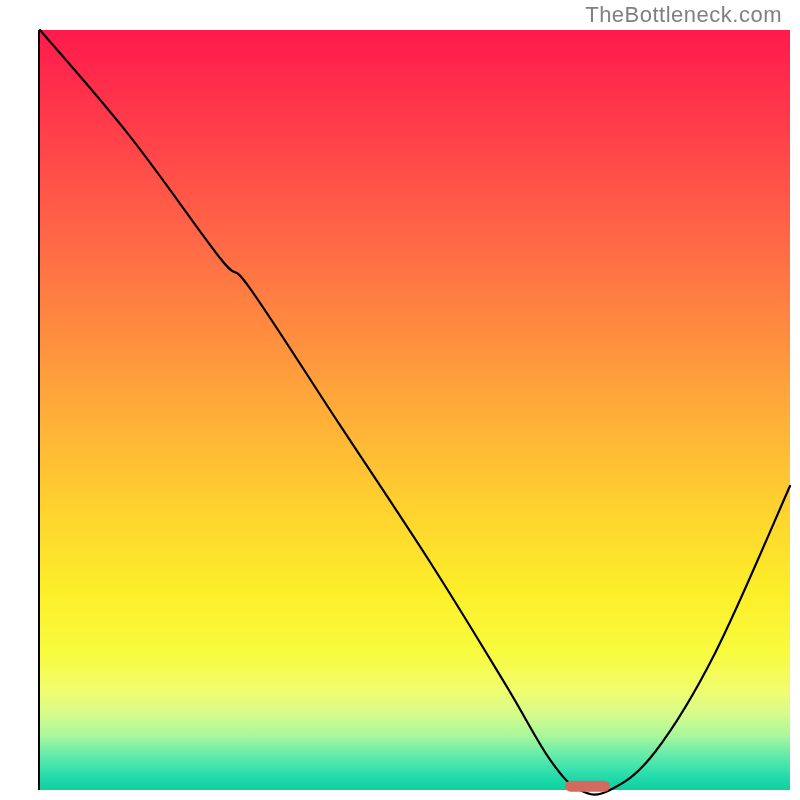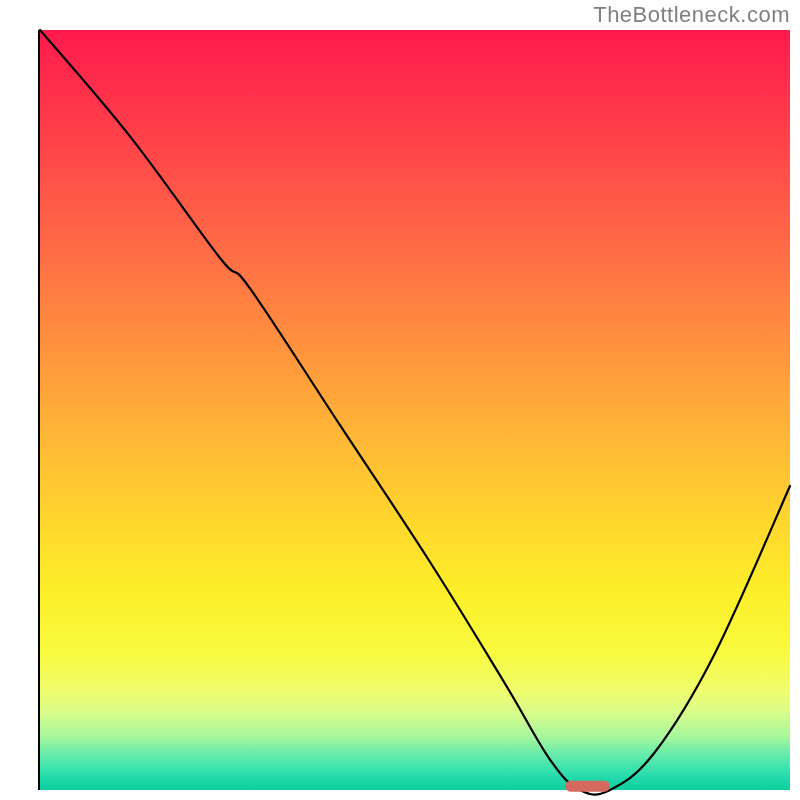--- a/index.html
+++ b/index.html
@@ -19,7 +19,7 @@
   .watermark {
     position: absolute;
     top: 2px;
-    right: 10px;
+    right: 18px;
     color: #808080;
     font-size: 22px;
     font-weight: 500;

